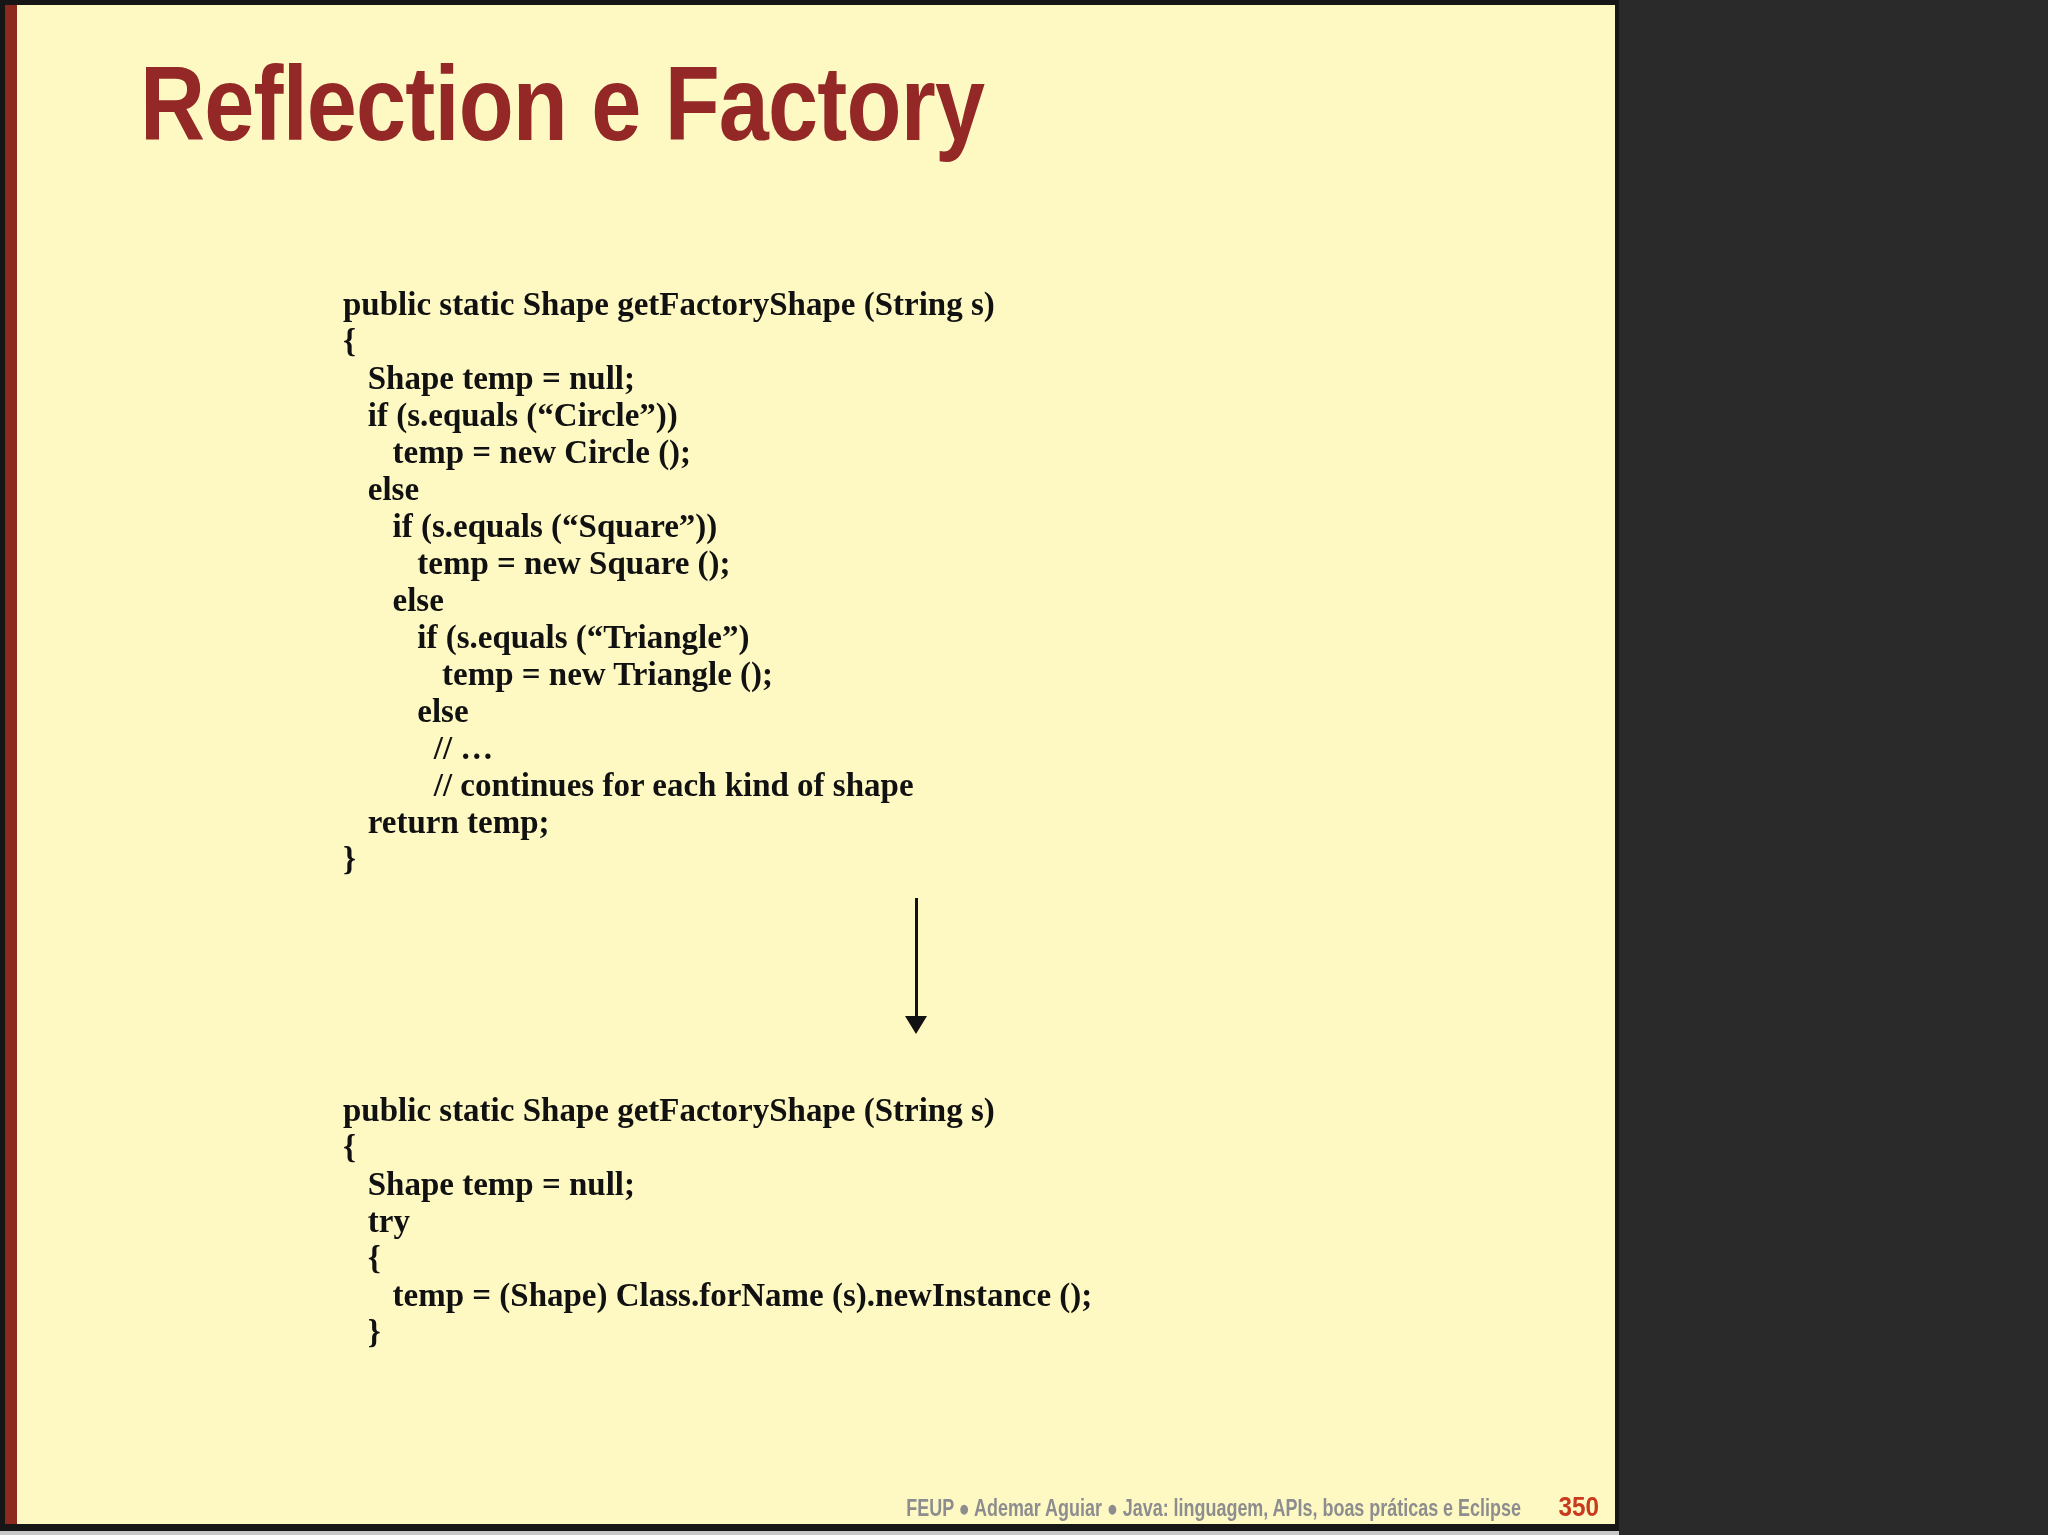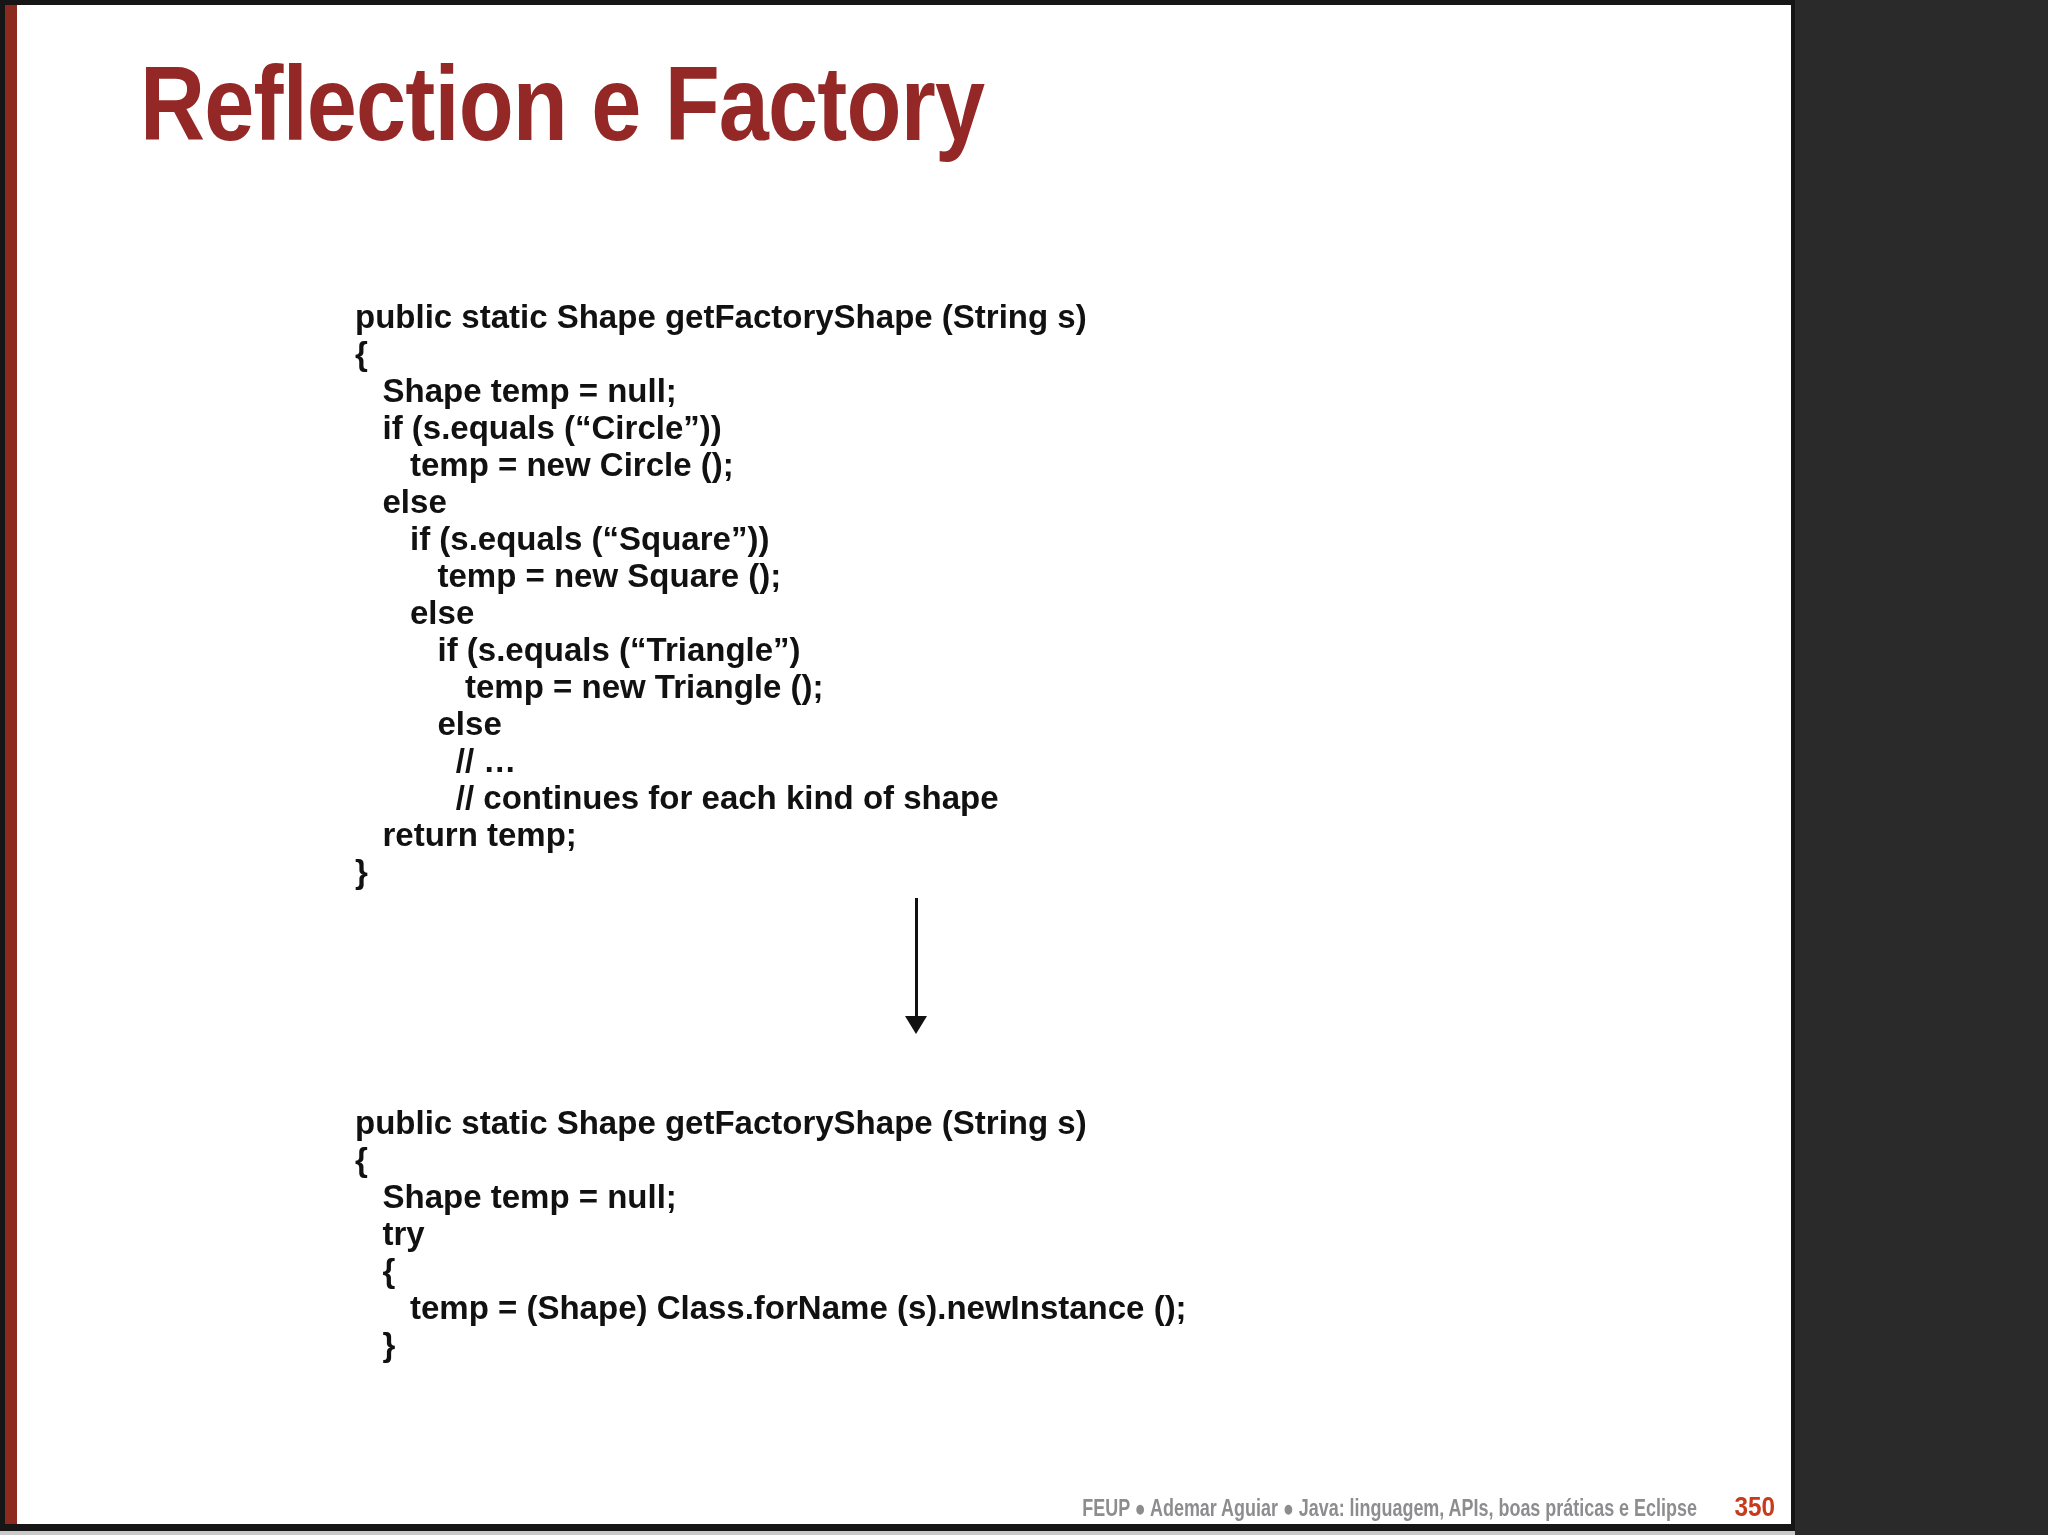--- a/index.html
+++ b/index.html
@@ -5,7 +5,7 @@
   html,body{margin:0;padding:0;}
   body{background:#2a2a2a;font-family:"Liberation Sans",sans-serif;}
   .slide{
-    position:relative;width:1795px;height:1535px;background:#ffffff;overflow:hidden;
+    position:relative;width:1619px;height:1535px;background:#fef9c3;overflow:hidden;
   }
   
   .frame-top{position:absolute;left:0;top:0;right:0;height:5px;background:#161616;}

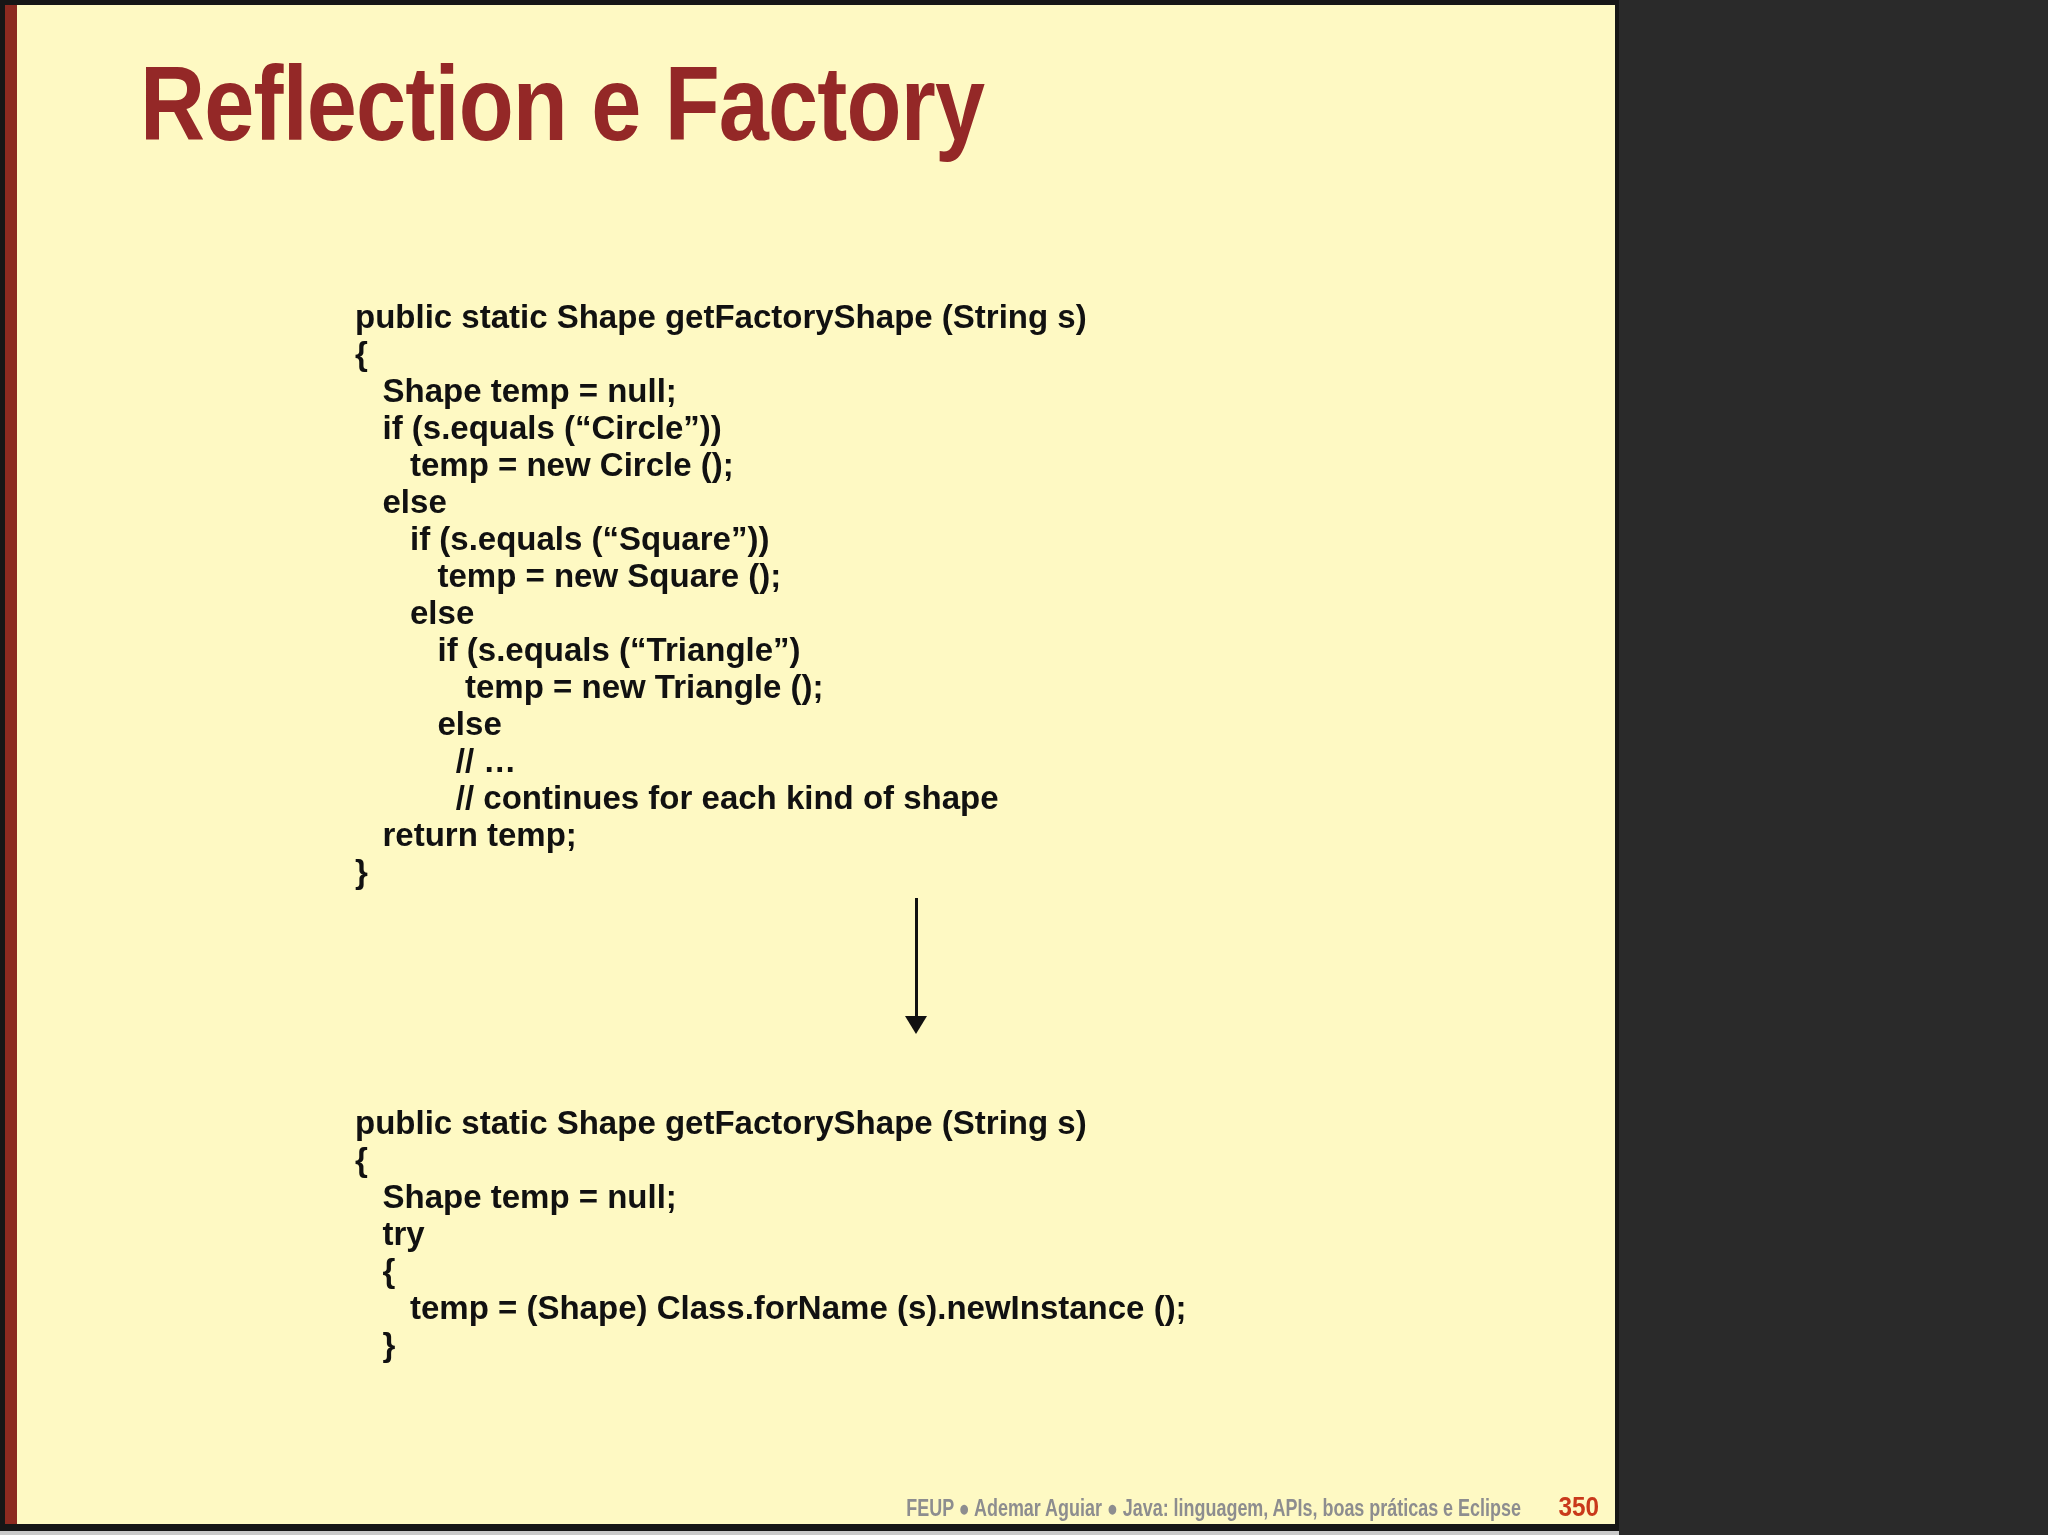--- a/index.html
+++ b/index.html
@@ -23,8 +23,8 @@
     transform:scaleX(0.85);transform-origin:0 0;
   }
   pre.code{
-    position:absolute;margin:12px;
-    font-family:Liberation Sans, sans-serif;
+    position:absolute;margin:0;
+    font-family:Liberation Serif, serif;
     font-weight:bold;font-size:33px;line-height:37px;
     color:#111111;white-space:pre;
   }

